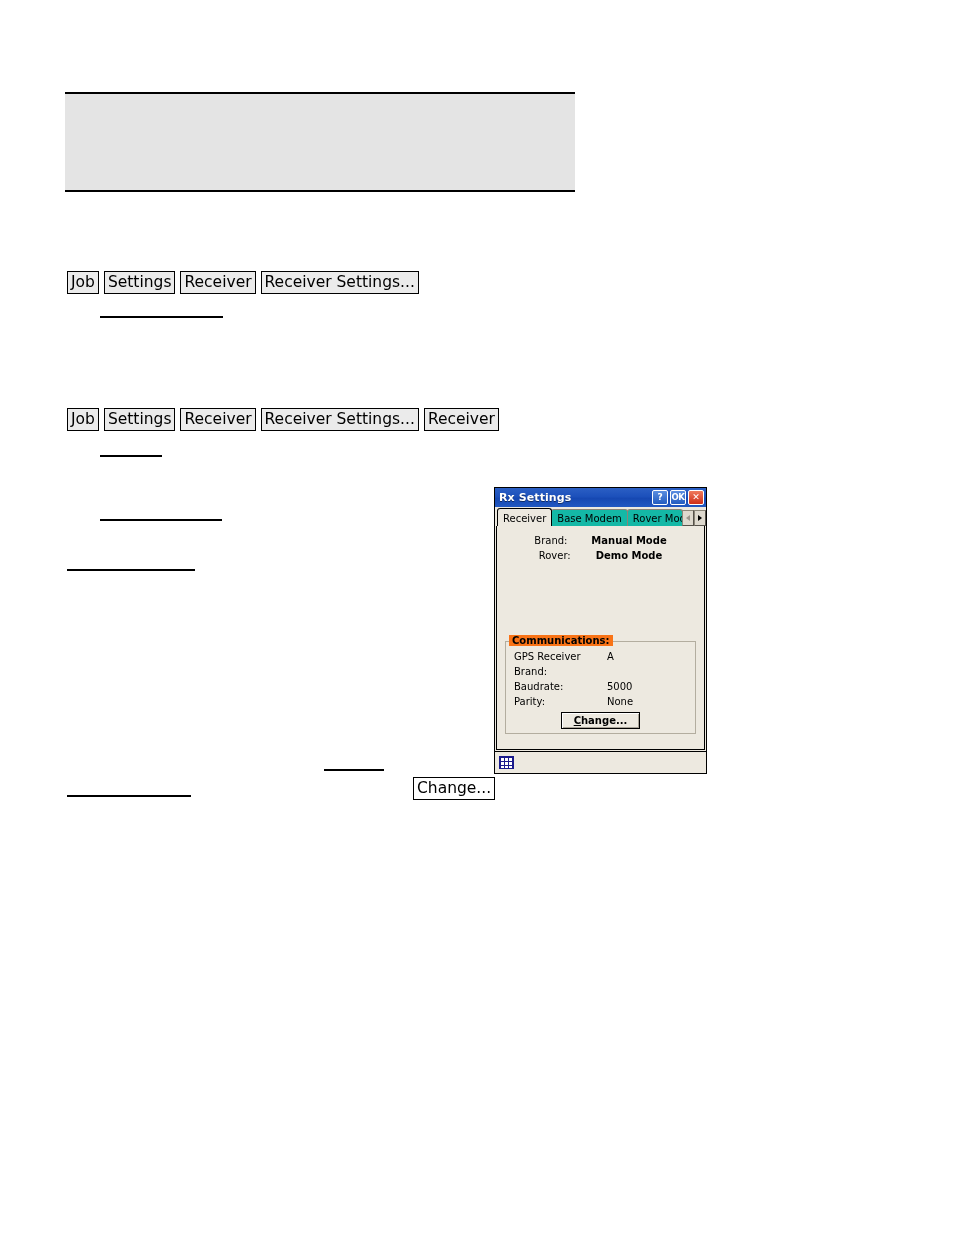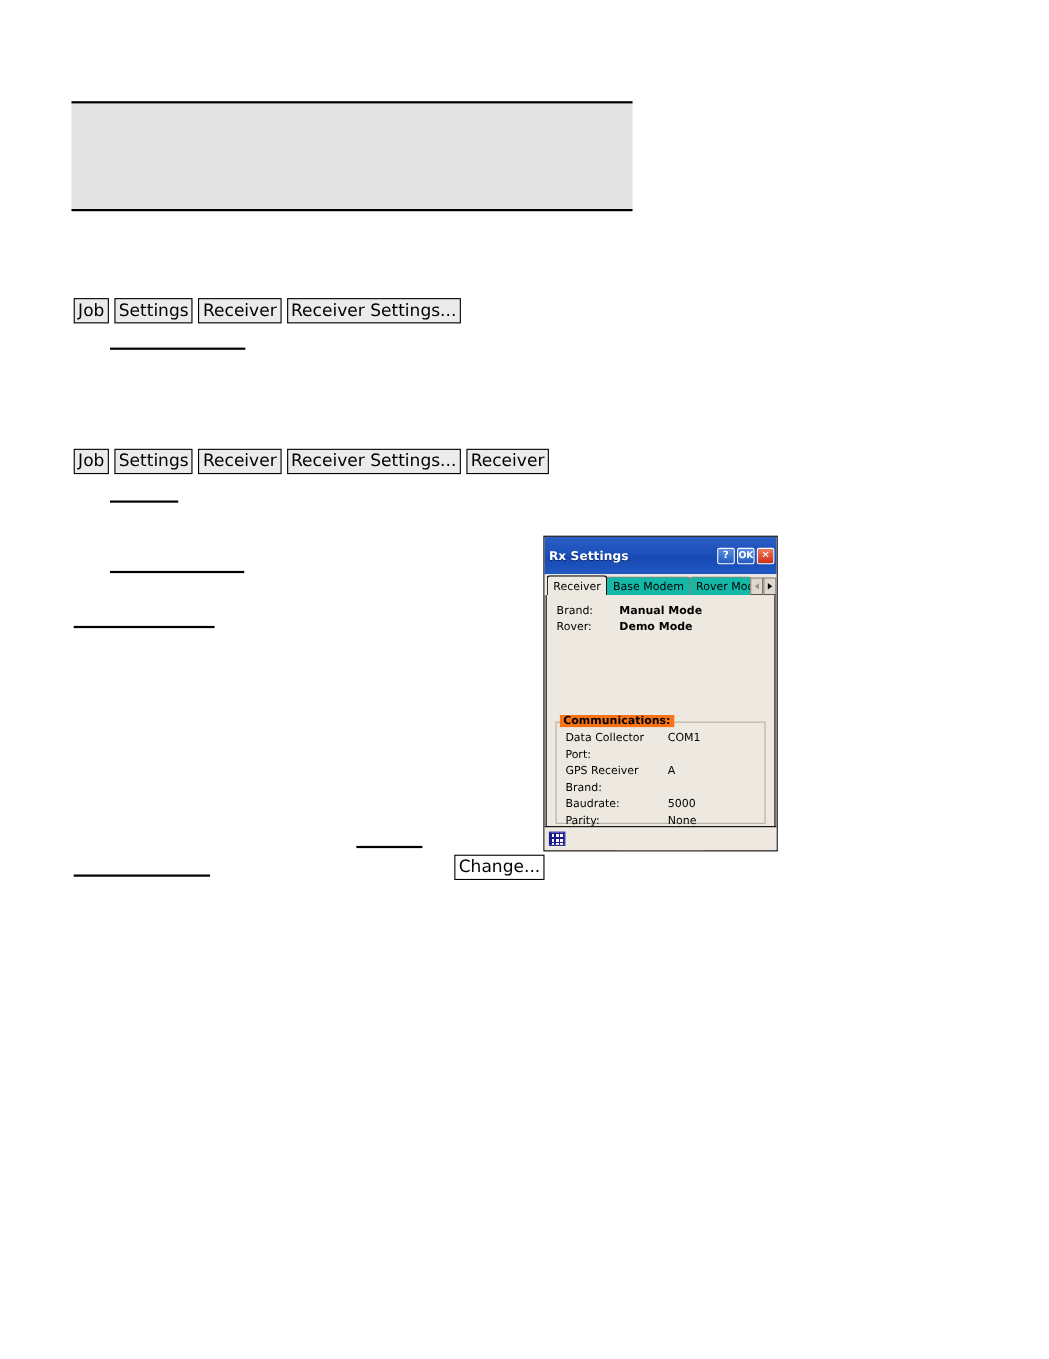--- a/index.html
+++ b/index.html
@@ -111,7 +111,7 @@
 
   
   .ce-titlebar {
-    height: 34px;
+    height: 19px;
     background: linear-gradient(to bottom,
         #2b5fc4 0%, #1c50bb 45%, #1648b2 55%, #2158c2 100%);
     display: flex;

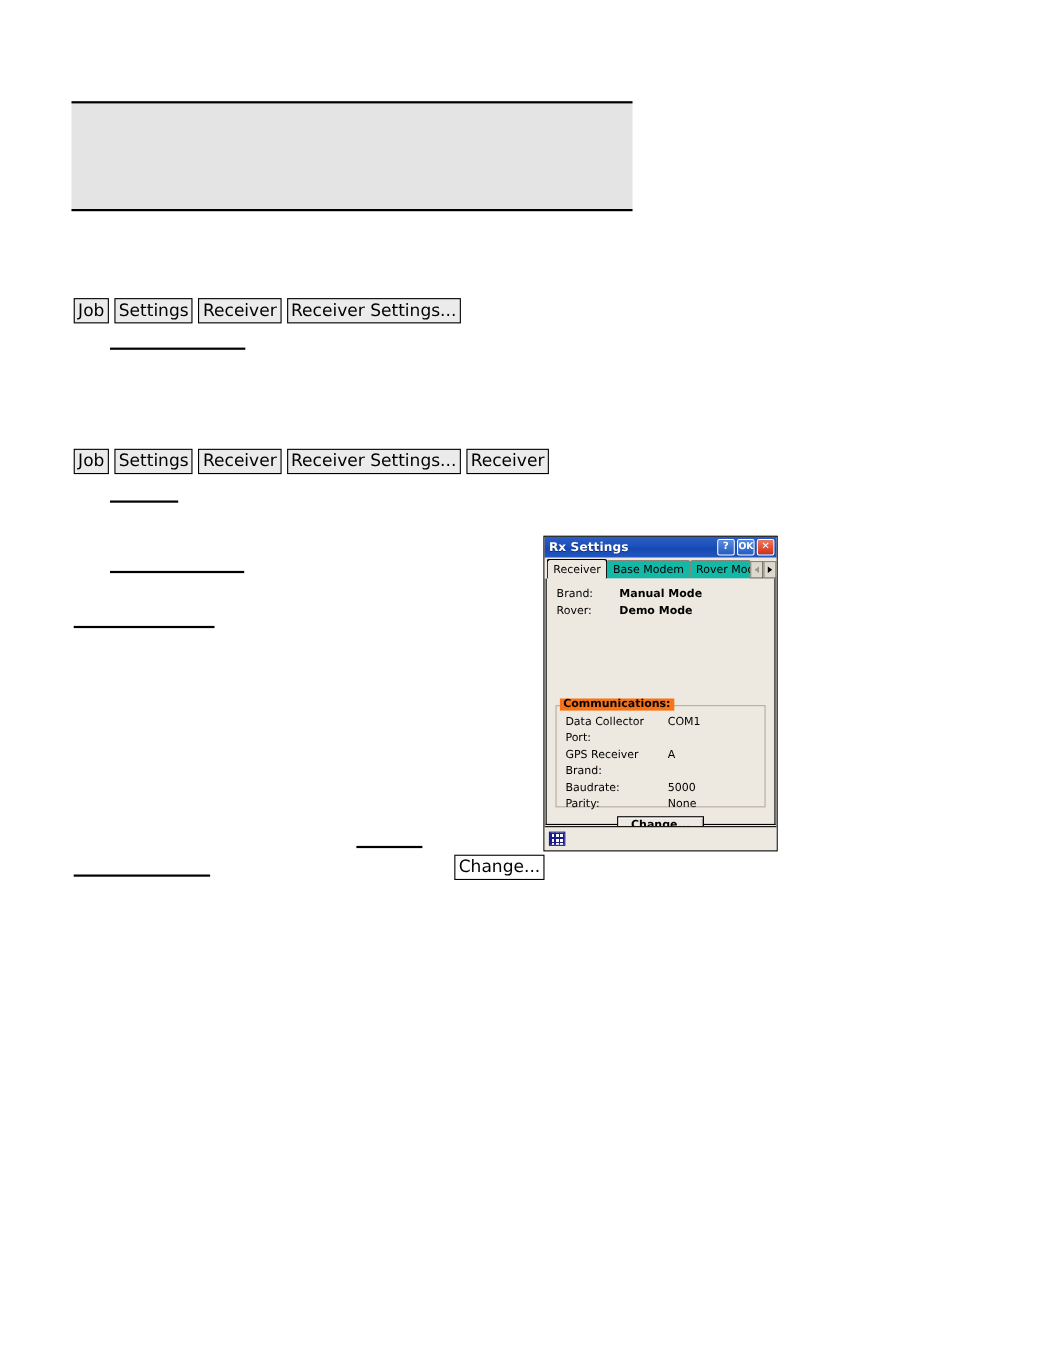--- a/index.html
+++ b/index.html
@@ -235,6 +235,7 @@
     color: #000000;
     line-height: 14px;
     margin-bottom: 1px;
+    justify-content: center;
   }
   .field-row .lbl { width: 57px; flex: none; }
   .field-row .val { font-weight: bold; }

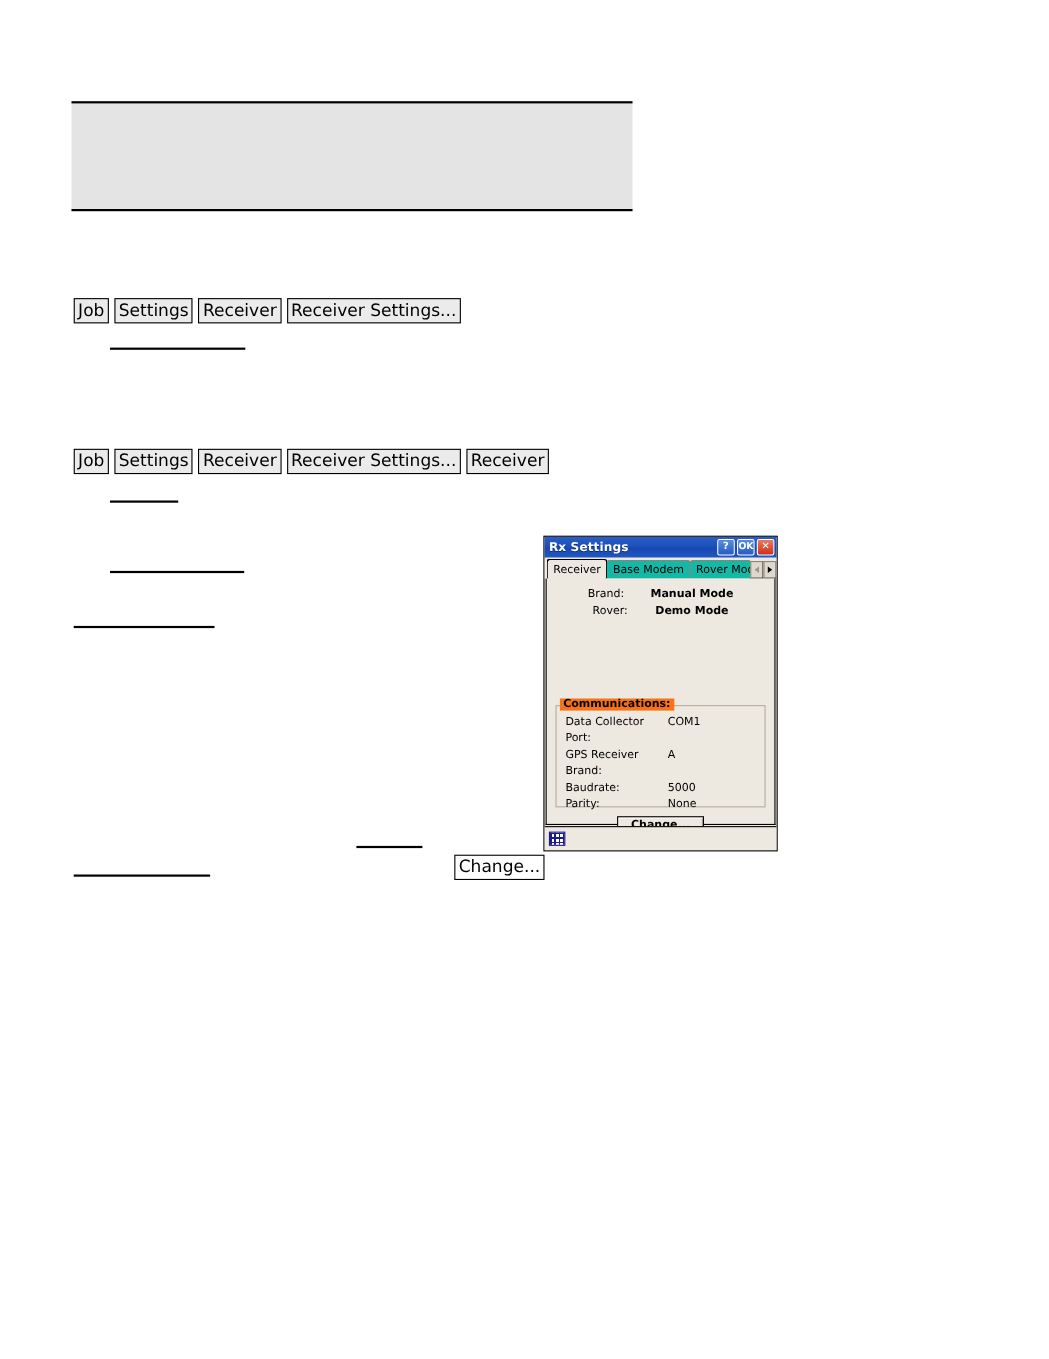--- a/index.html
+++ b/index.html
@@ -394,10 +394,6 @@
       <div class="groupbox">
         <span class="group-legend">Communications:</span>
 
-        <div class="comm-row">
-          <span class="lbl">Data Collector Port:</span>
-          <span class="val">COM1</span>
-        </div>
 
         <div class="comm-row">
           <span class="lbl">GPS Receiver Brand:</span>

